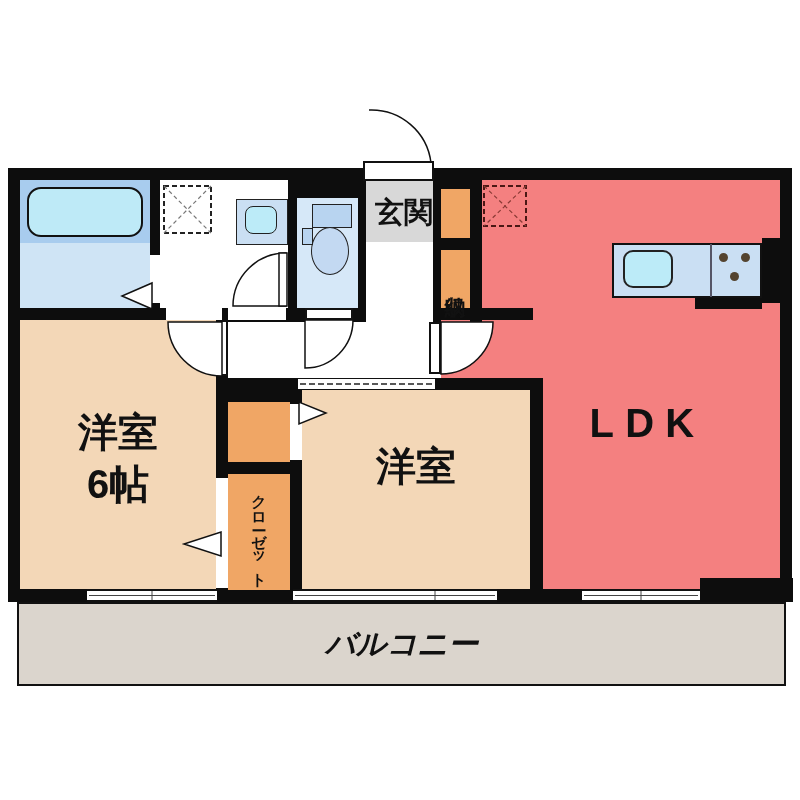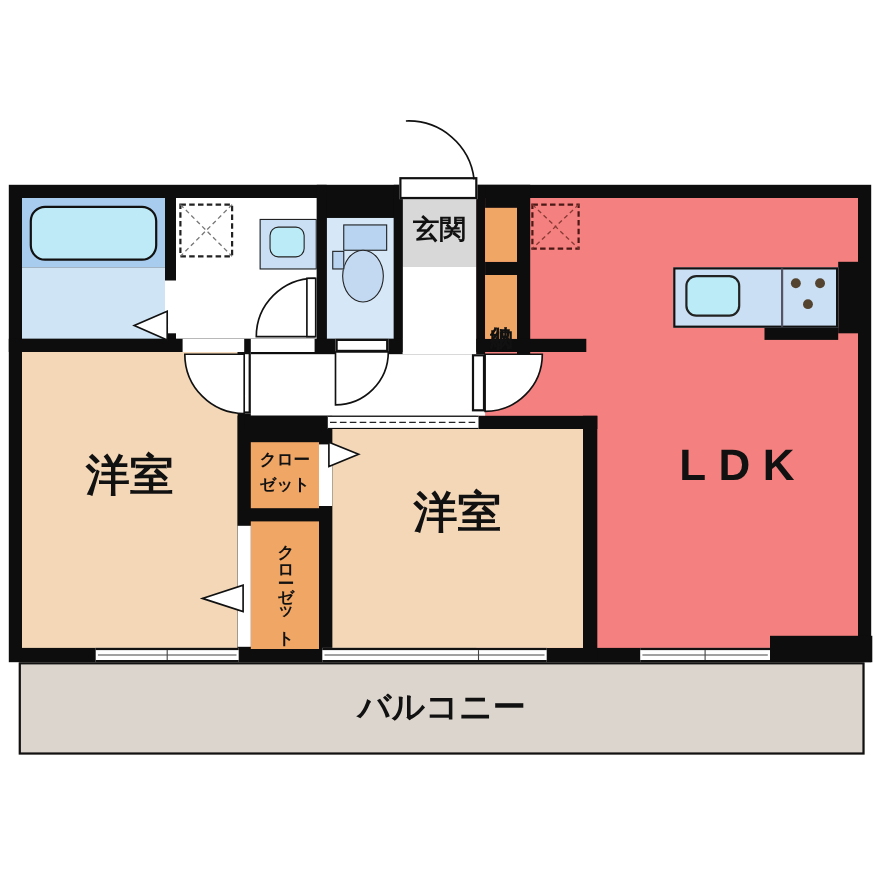--- a/index.html
+++ b/index.html
@@ -132,7 +132,7 @@
     </g>
   </svg>
 
-  <div class="abs lbl" style="left:366px;top:195px;width:67px;font-size:24px;">玄関</div>
+  <div class="abs lbl" style="left:366px;top:195px;width:67px;font-size:29px;text-align:right;">玄関</div>
 
   <div class="abs lbl vert" style="left:441px;top:252px;width:29px;height:56px;font-size:21px;line-height:29px;">収納</div>
 

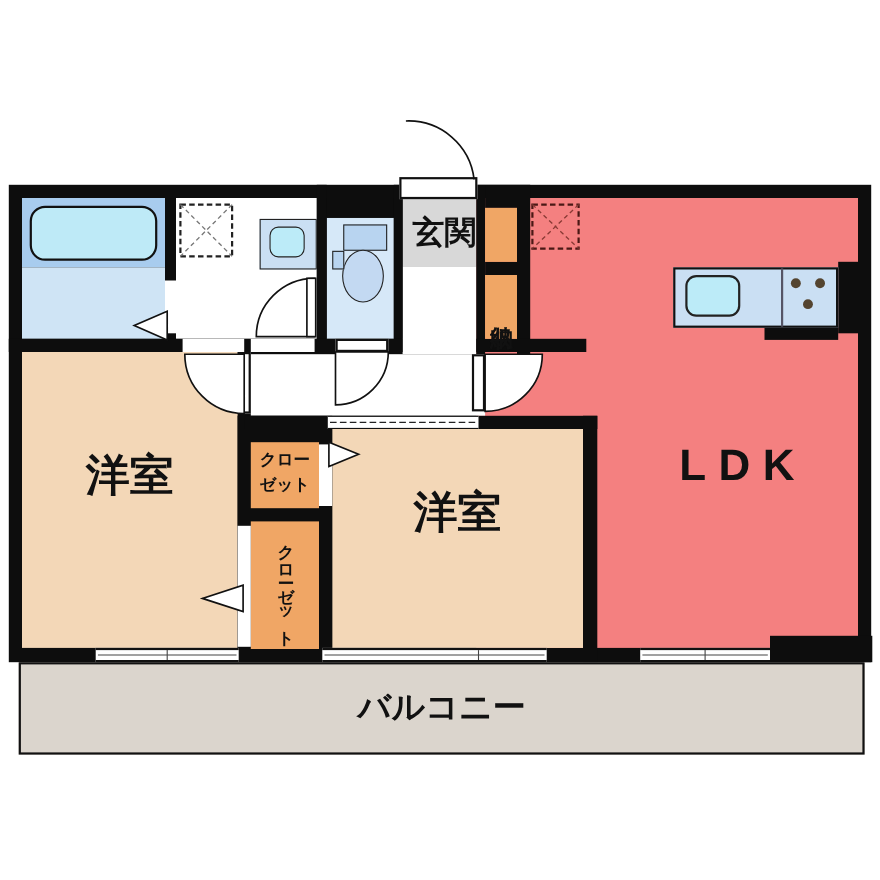--- a/index.html
+++ b/index.html
@@ -136,10 +136,6 @@
 
   <div class="abs lbl vert" style="left:441px;top:252px;width:29px;height:56px;font-size:21px;line-height:29px;">収納</div>
 
-  <div class="abs lbl" style="left:228px;top:408px;width:62px;font-size:15px;line-height:1.45;">
-    <div>クロー</div>
-    <div>ゼット</div>
-  </div>
 
   <div class="abs lbl vert" style="left:228px;top:478px;width:62px;height:110px;font-size:15px;line-height:62px;letter-spacing:2px;">クローゼット</div>
 

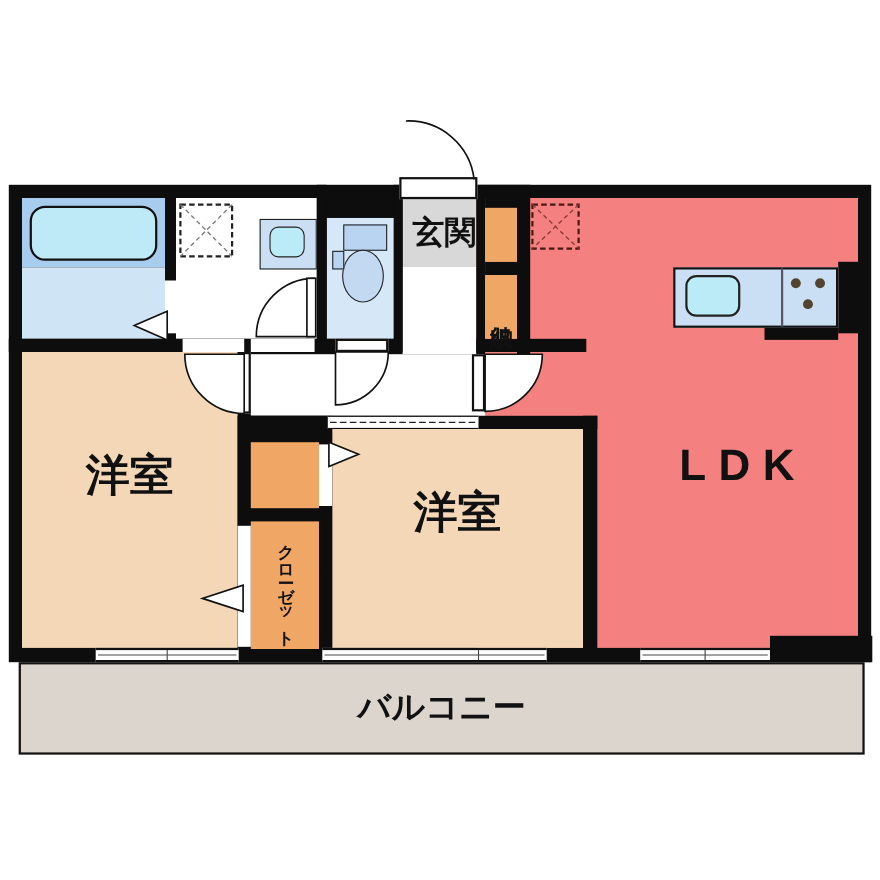--- a/index.html
+++ b/index.html
@@ -147,7 +147,7 @@
     <div>洋室</div>
   </div>
 
-  <div class="abs lbl" style="left:557px;top:398px;width:237px;font-size:40px;line-height:1.25;">
+  <div class="abs lbl" style="left:529px;top:398px;width:237px;font-size:40px;line-height:1.25;">
     <div style="letter-spacing:0.28em;">LDK</div>
   </div>
 

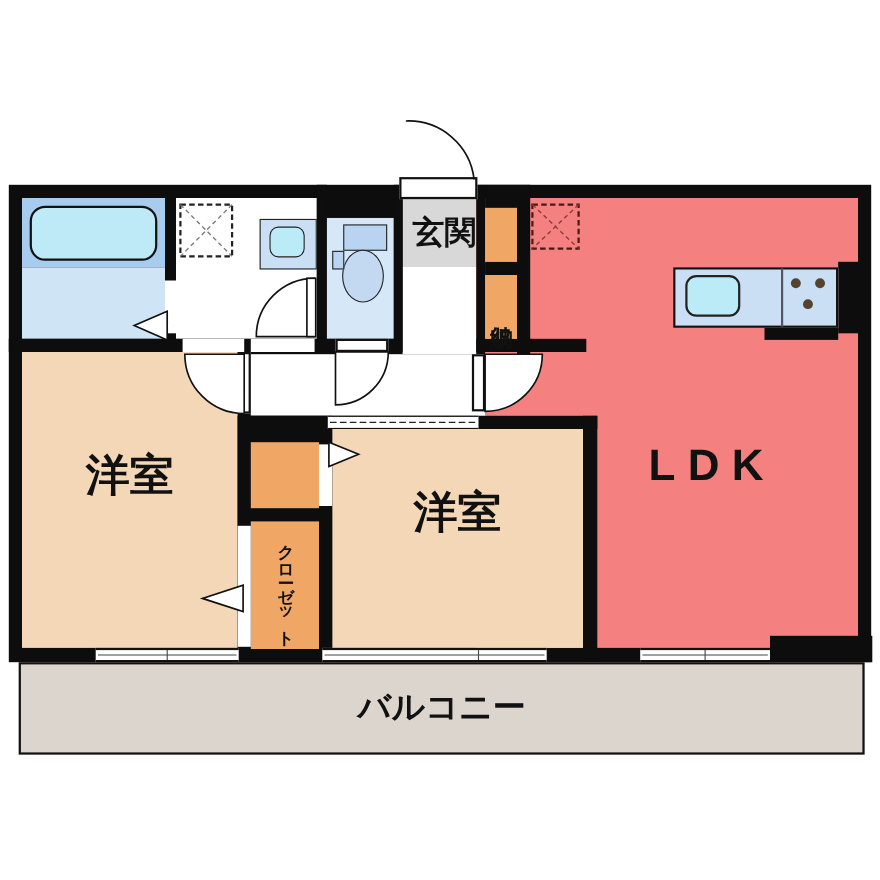--- a/index.html
+++ b/index.html
@@ -141,6 +141,7 @@
 
   <div class="abs lbl" style="left:20px;top:406px;width:196px;font-size:40px;line-height:1.3;">
     <div>洋室</div>
+    <div>6帖</div>
   </div>
 
   <div class="abs lbl" style="left:302px;top:440px;width:228px;font-size:40px;line-height:1.3;">

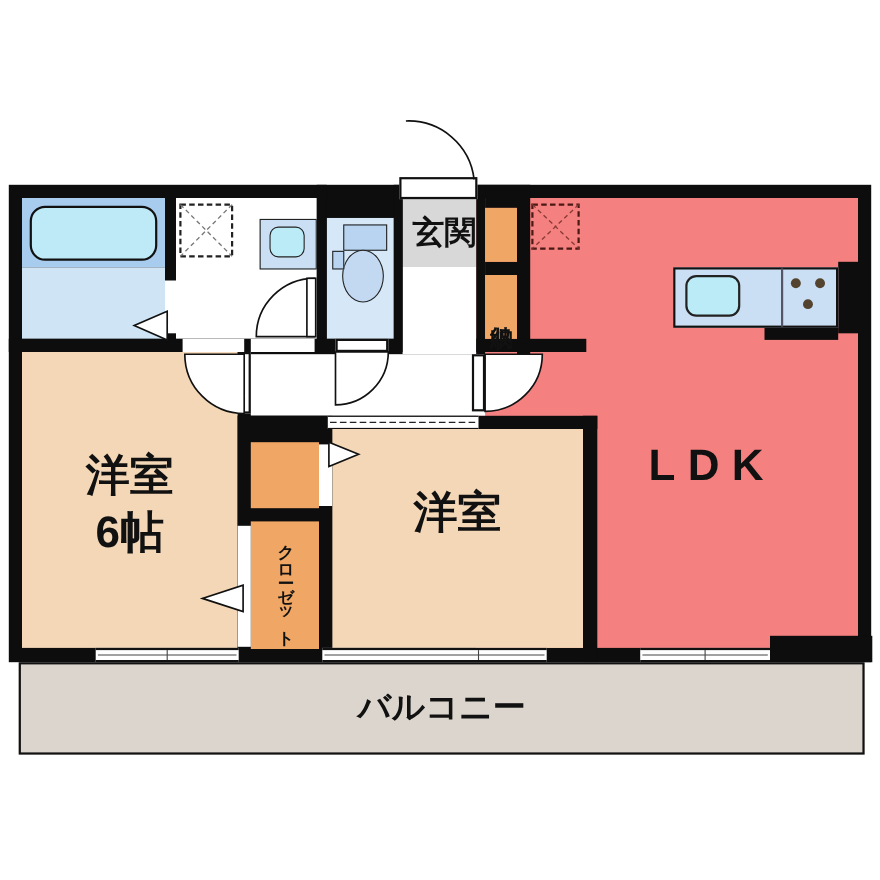--- a/index.html
+++ b/index.html
@@ -152,7 +152,7 @@
     <div style="letter-spacing:0.28em;">LDK</div>
   </div>
 
-  <div class="abs lbl" style="left:17px;top:626px;width:769px;font-size:30px;">バルコニー</div>
+  <div class="abs lbl" style="left:17px;top:626px;width:769px;font-size:30px;font-style:italic;">バルコニー</div>
 
 </div>
 

